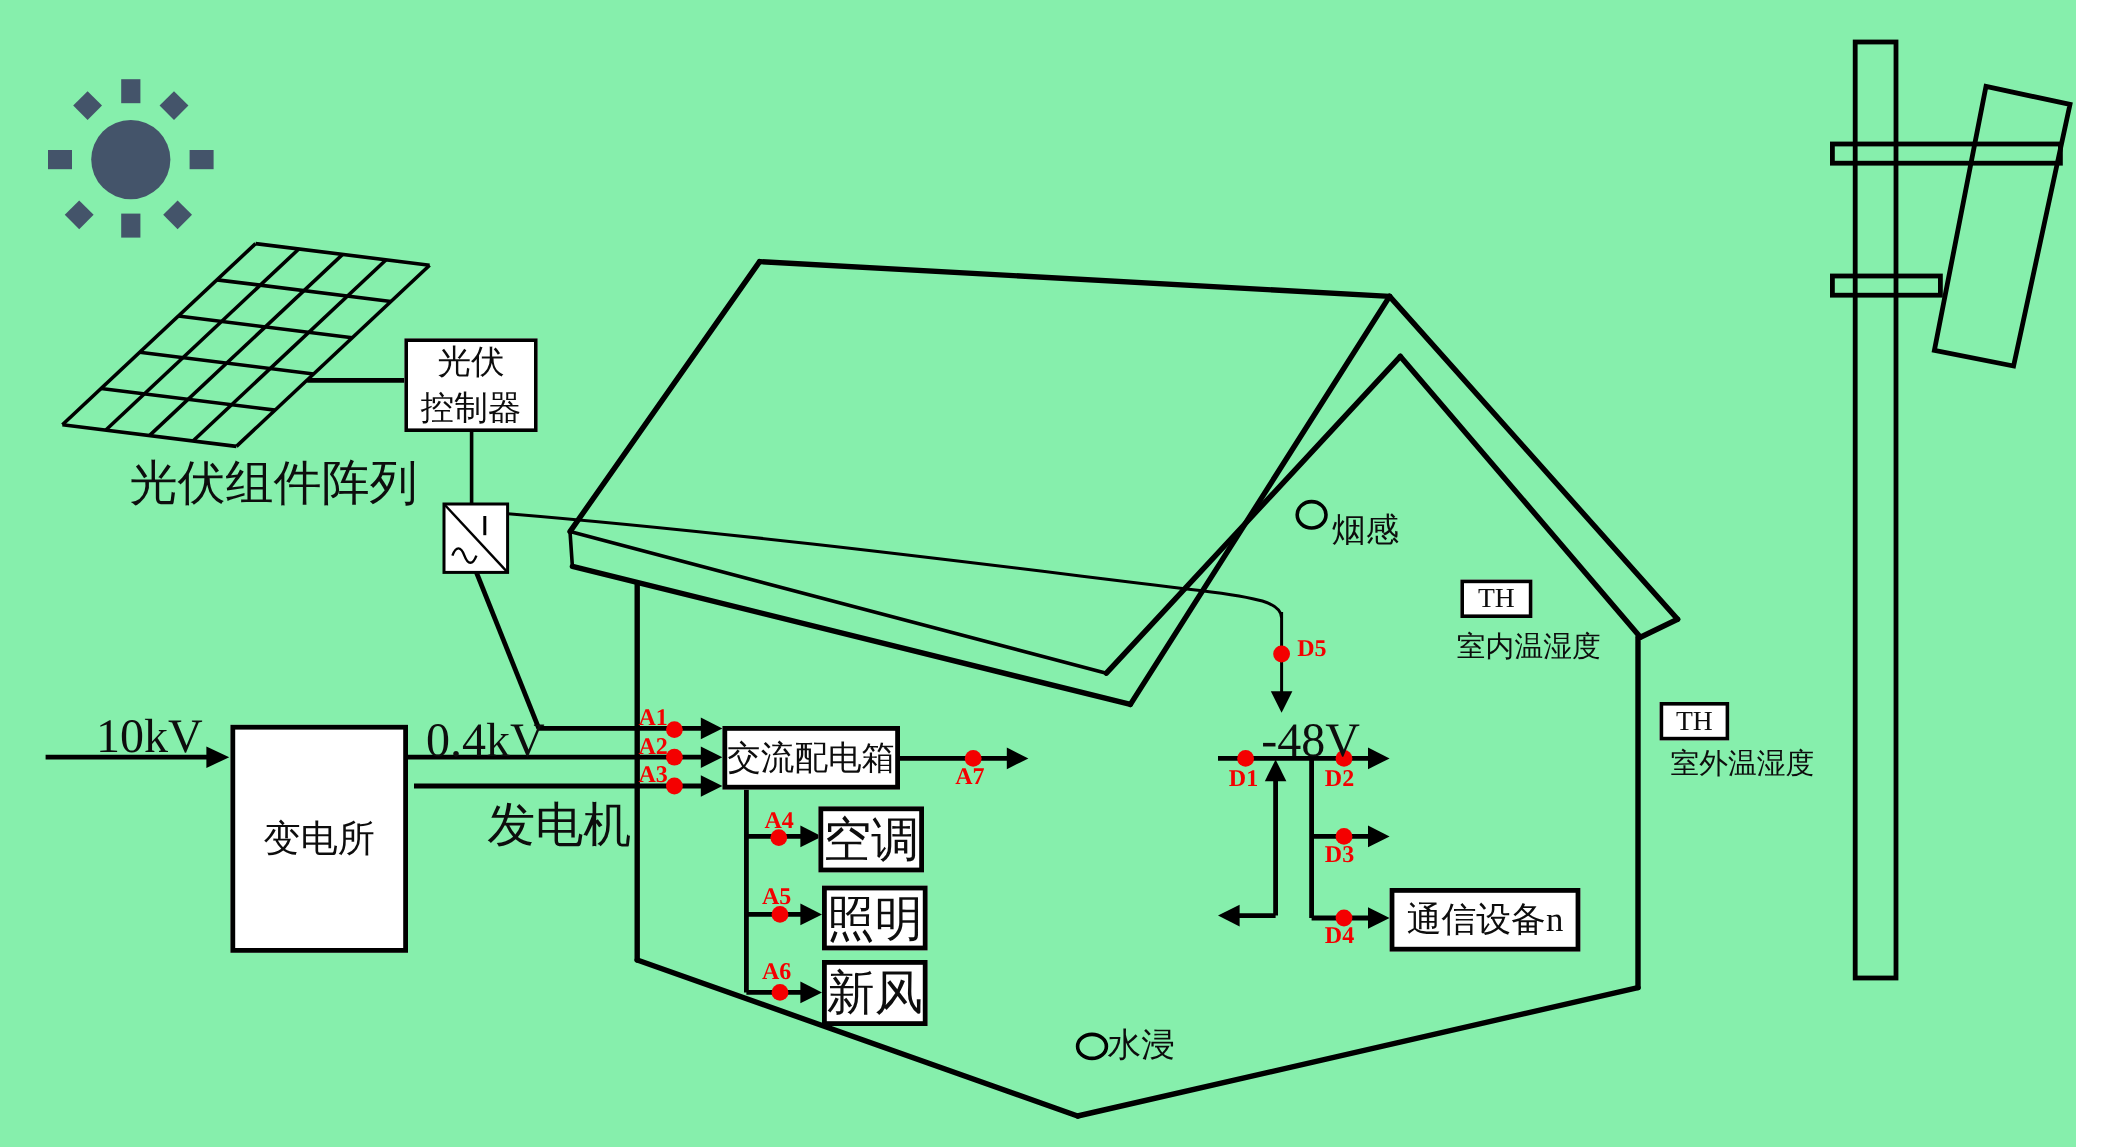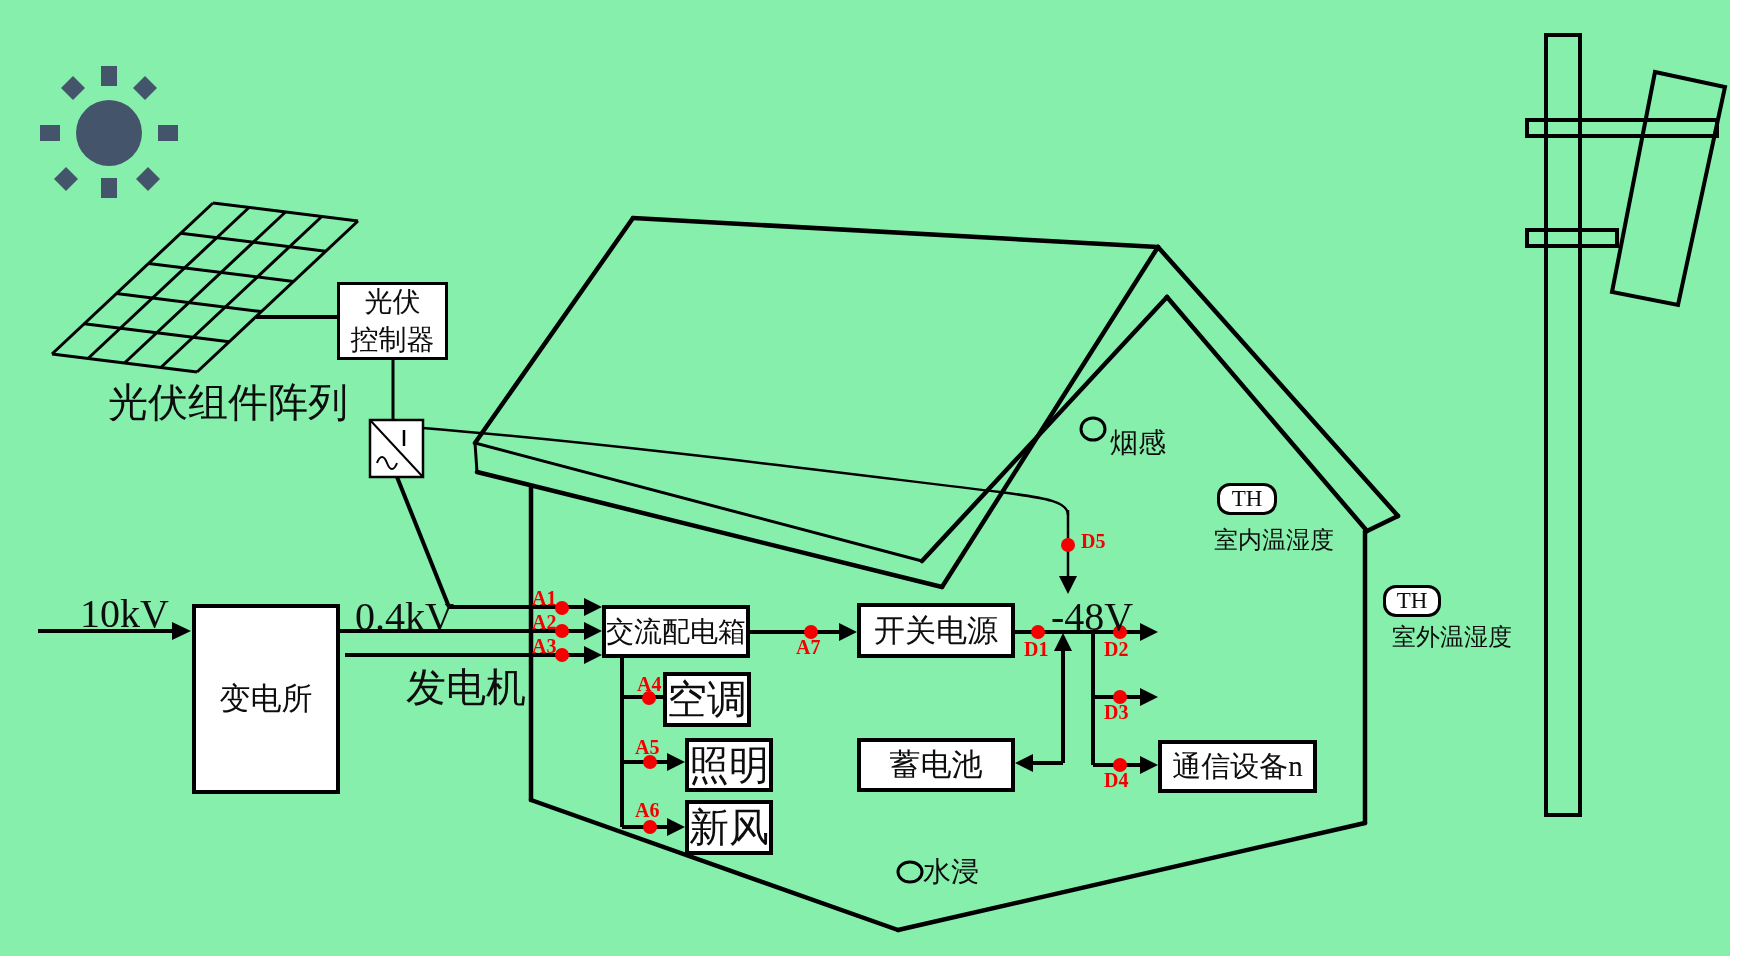--- a/index.html
+++ b/index.html
@@ -13,7 +13,7 @@
        color:#0d0d0d;white-space:nowrap;}
   .box.thin{border-width:3px;}
   .fs30{font-size:40px;} .fs31{font-size:31px;} .fs29{font-size:29px;} .fs28{font-size:28px;}
-  .fs24{font-size:24px;} .fs23{font-size:23px;border-radius:13px;}
+  .fs24{font-size:24px;} .fs23{font-size:23px;}
 </style>
 </head>
 <body>

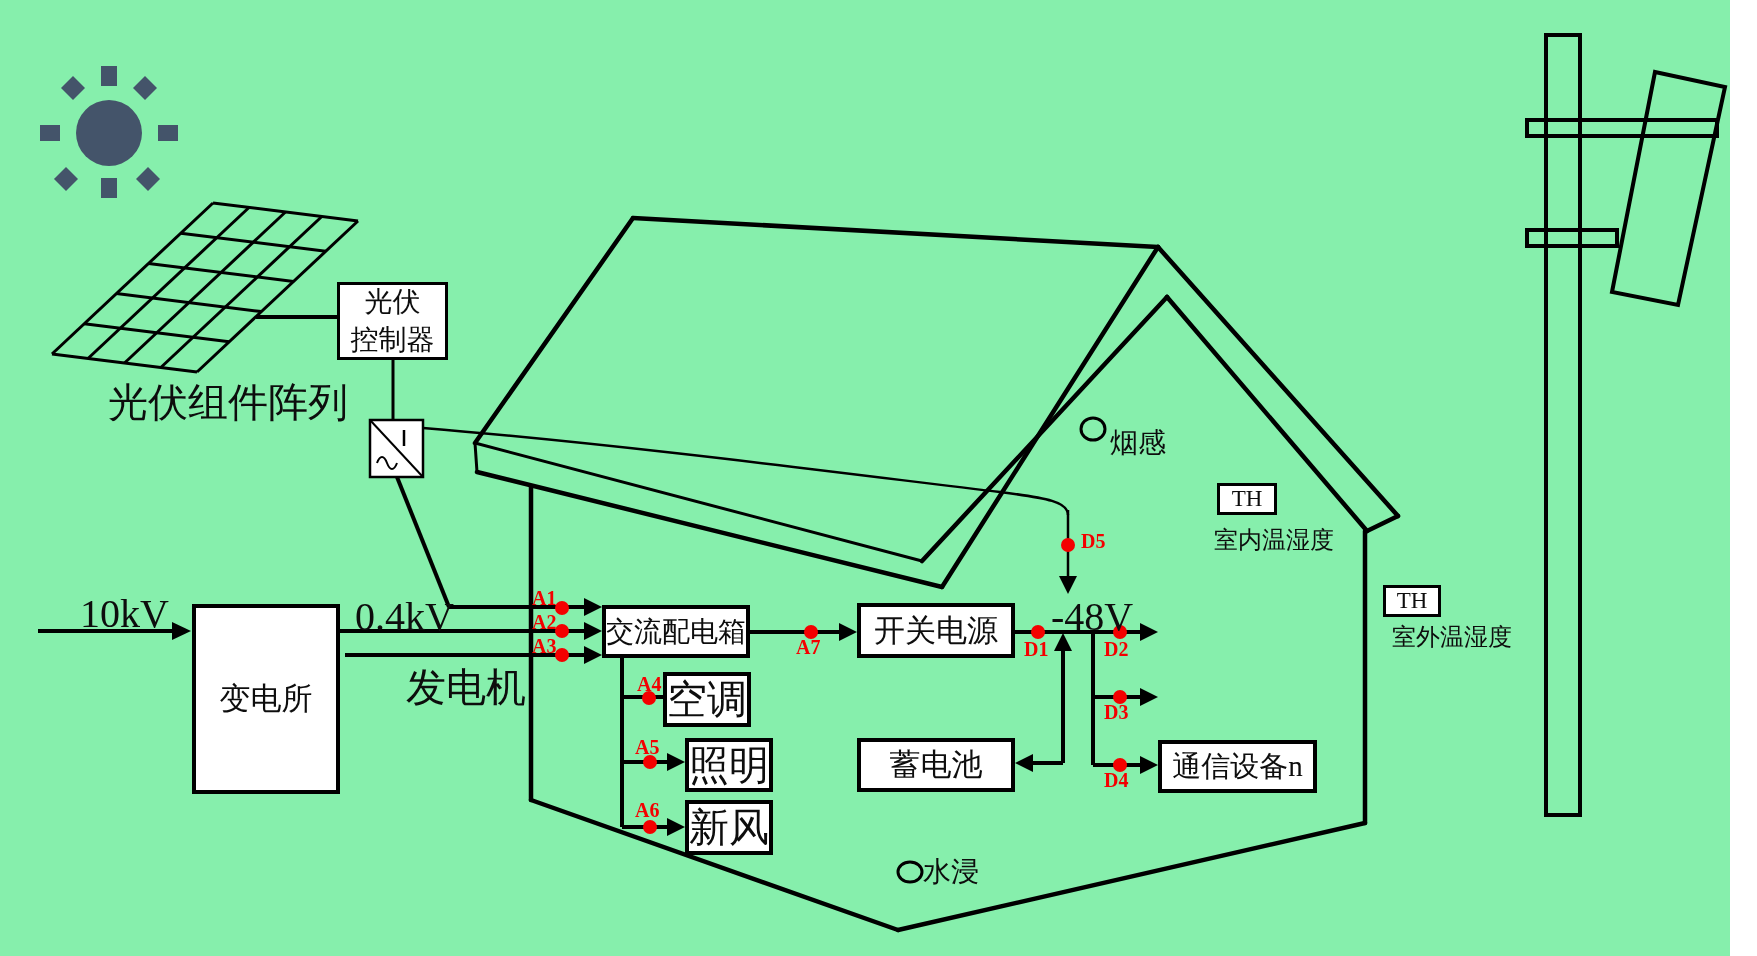--- a/index.html
+++ b/index.html
@@ -147,7 +147,6 @@
   <div class="box fs30" style="left:663px;top:672px;width:88px;height:55px;">空调</div>
   <div class="box fs30" style="left:685px;top:738px;width:88px;height:54px;">照明</div>
   <div class="box fs30" style="left:685px;top:800px;width:88px;height:55px;">新风</div>
-  <div class="box fs31" style="left:857px;top:603px;width:158px;height:55px;">开关电源</div>
   <div class="box fs31" style="left:857px;top:738px;width:158px;height:54px;">蓄电池</div>
   <div class="box fs29" style="left:1158px;top:740px;width:159px;height:53px;">通信设备n</div>
   <div class="box thin fs23" style="left:1217px;top:483px;width:60px;height:32px;">TH</div>

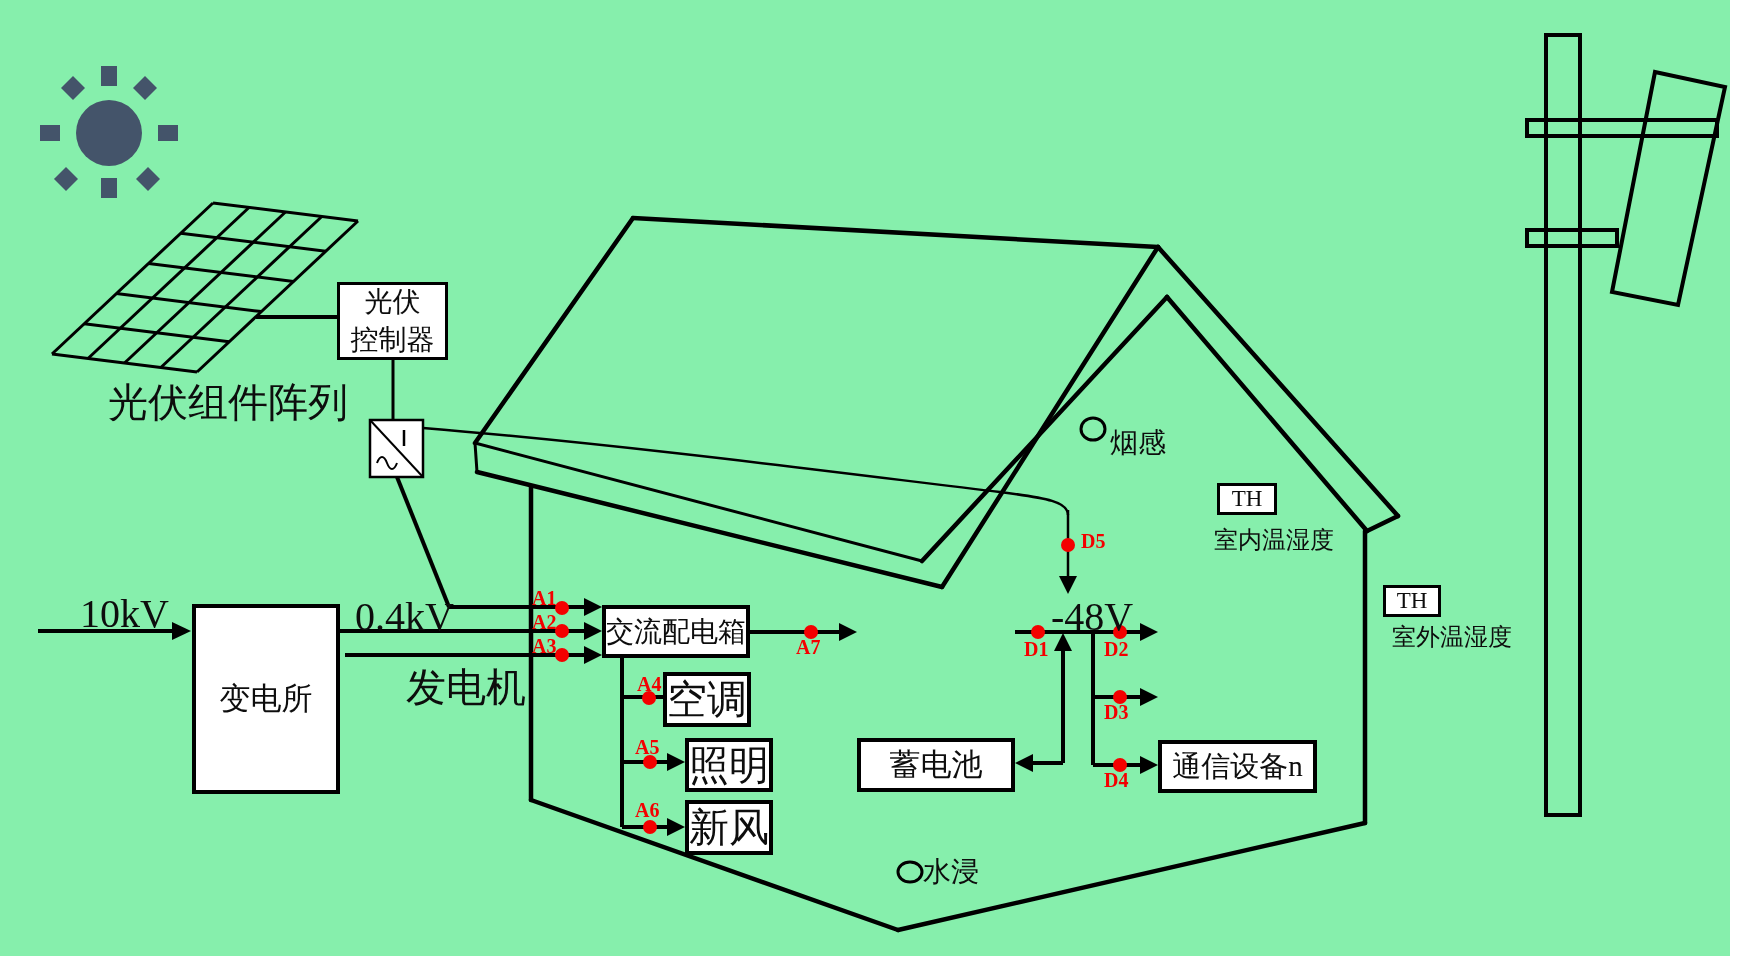--- a/index.html
+++ b/index.html
@@ -144,7 +144,7 @@
   </div>
   <div class="box fs31" style="left:192px;top:604px;width:148px;height:190px;">变电所</div>
   <div class="box fs28" style="left:602px;top:605px;width:148px;height:53px;">交流配电箱</div>
-  <div class="box fs30" style="left:663px;top:672px;width:88px;height:55px;">空调</div>
+  <div class="box fs30" style="left:682px;top:672px;width:88px;height:55px;">空调</div>
   <div class="box fs30" style="left:685px;top:738px;width:88px;height:54px;">照明</div>
   <div class="box fs30" style="left:685px;top:800px;width:88px;height:55px;">新风</div>
   <div class="box fs31" style="left:857px;top:738px;width:158px;height:54px;">蓄电池</div>

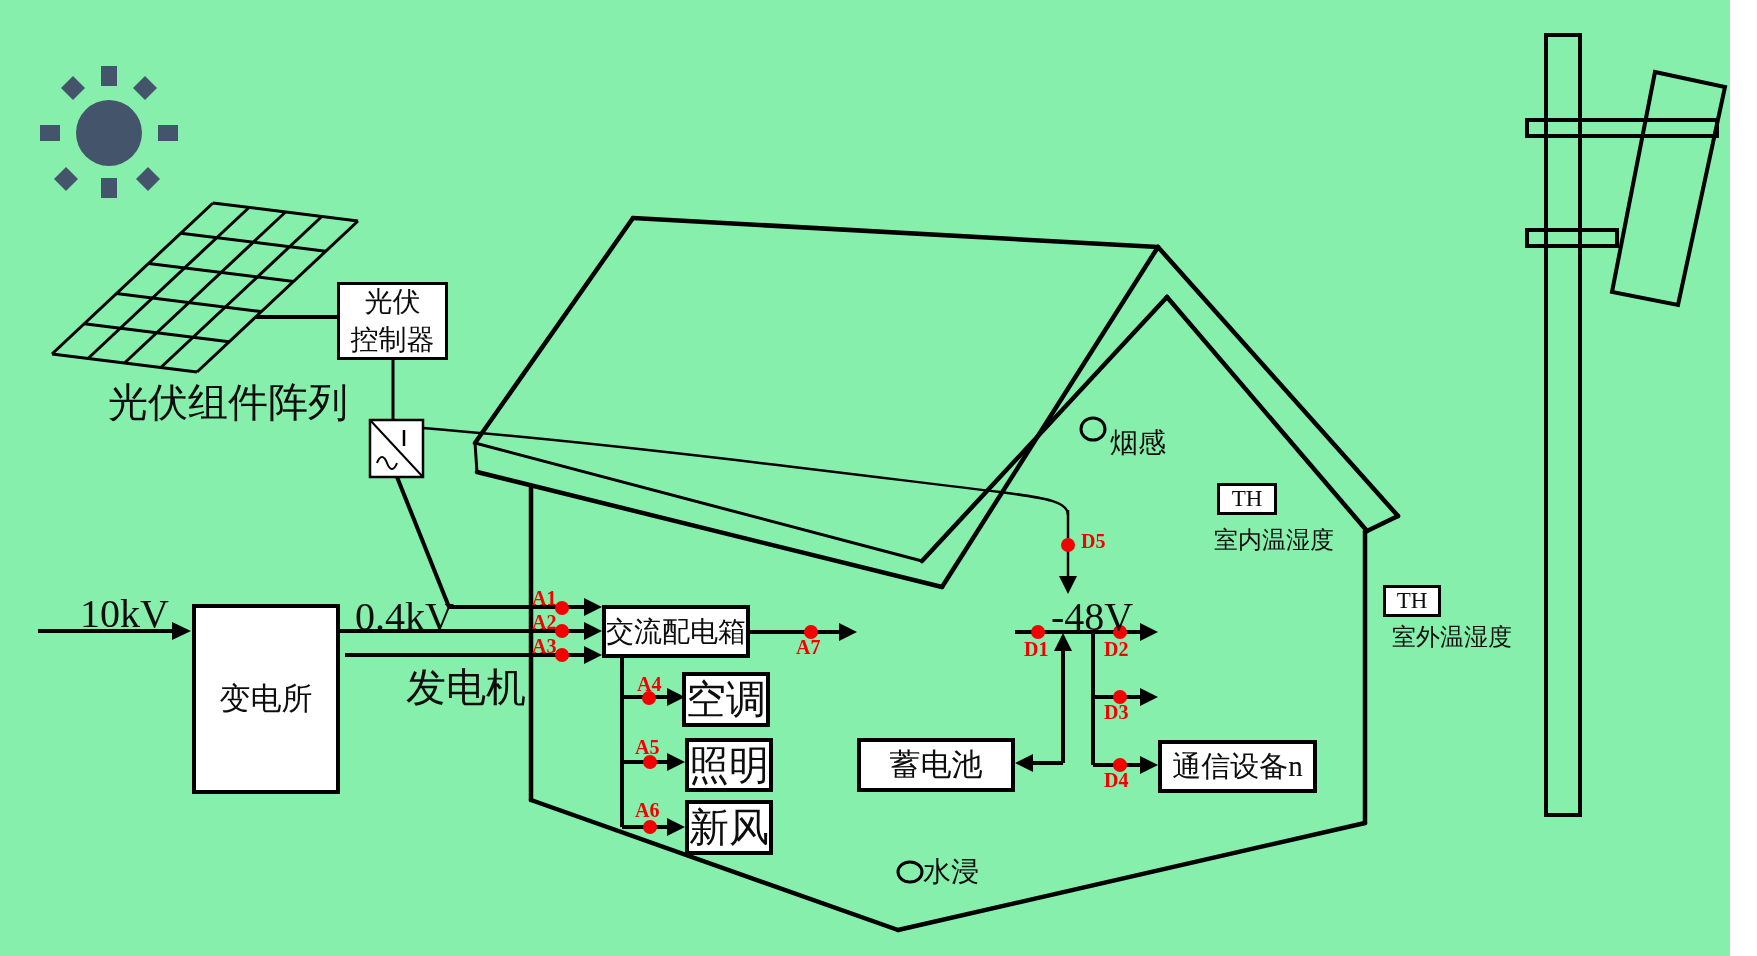--- a/index.html
+++ b/index.html
@@ -147,7 +147,6 @@
   <div class="box fs30" style="left:682px;top:672px;width:88px;height:55px;">空调</div>
   <div class="box fs30" style="left:685px;top:738px;width:88px;height:54px;">照明</div>
   <div class="box fs30" style="left:685px;top:800px;width:88px;height:55px;">新风</div>
-  <div class="box fs31" style="left:857px;top:738px;width:158px;height:54px;">蓄电池</div>
   <div class="box fs29" style="left:1158px;top:740px;width:159px;height:53px;">通信设备n</div>
   <div class="box thin fs23" style="left:1217px;top:483px;width:60px;height:32px;">TH</div>
   <div class="box thin fs23" style="left:1383px;top:585px;width:58px;height:32px;">TH</div>

